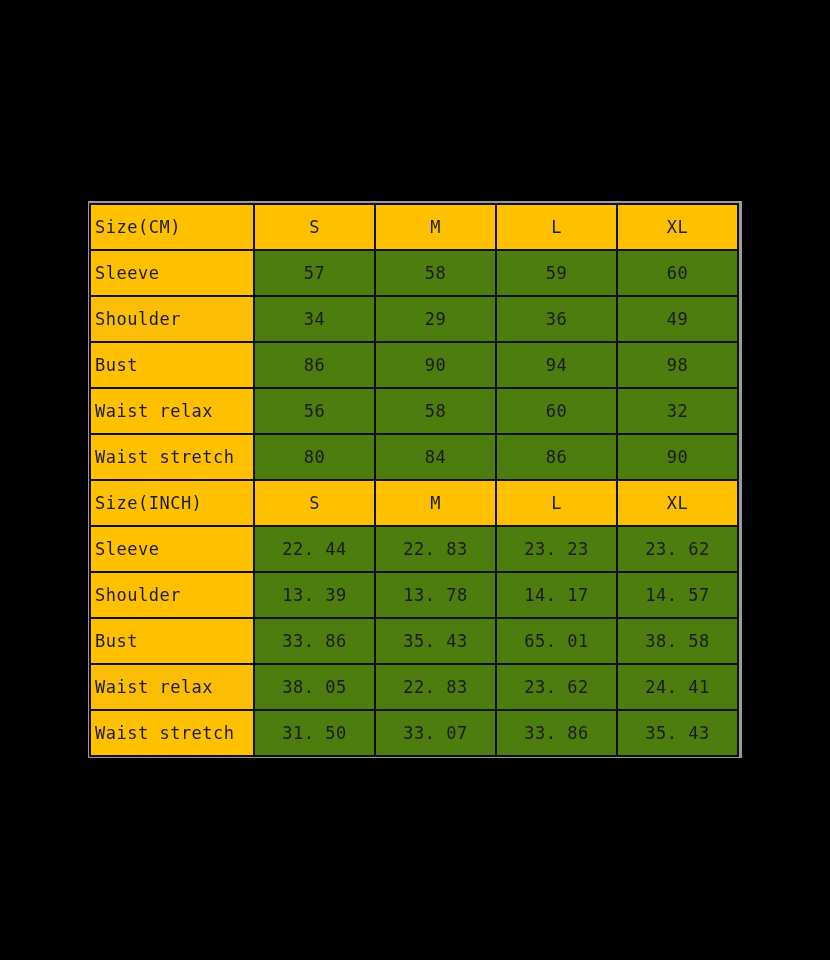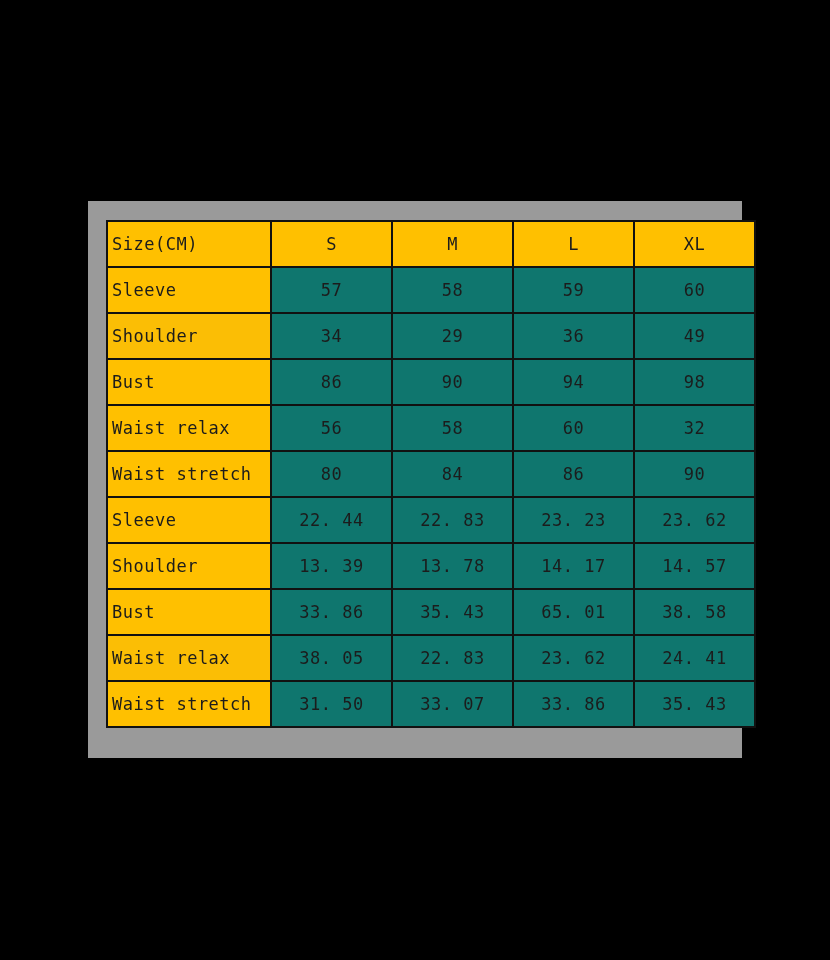--- a/index.html
+++ b/index.html
@@ -29,7 +29,7 @@
     width: 654px;
     height: 557px;
     background: #9a9a9a;
-    padding: 17px;
+    padding: 0;
     box-sizing: border-box;
   }
 

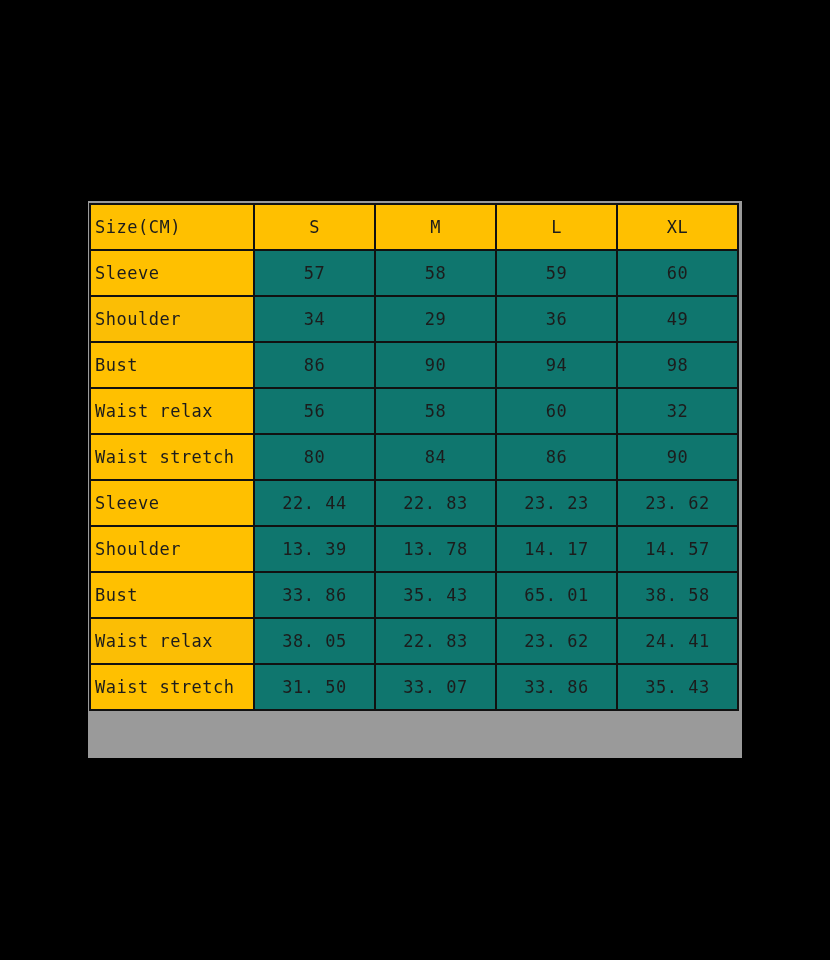--- a/index.html
+++ b/index.html
@@ -51,7 +51,7 @@
     font-size: 17px;
     line-height: 1.1;
     color: #1c1c1c;
-    background: #0f766e;
+    background: #4d7c0f;
     text-align: center;
     vertical-align: middle;
     letter-spacing: 0.5px;

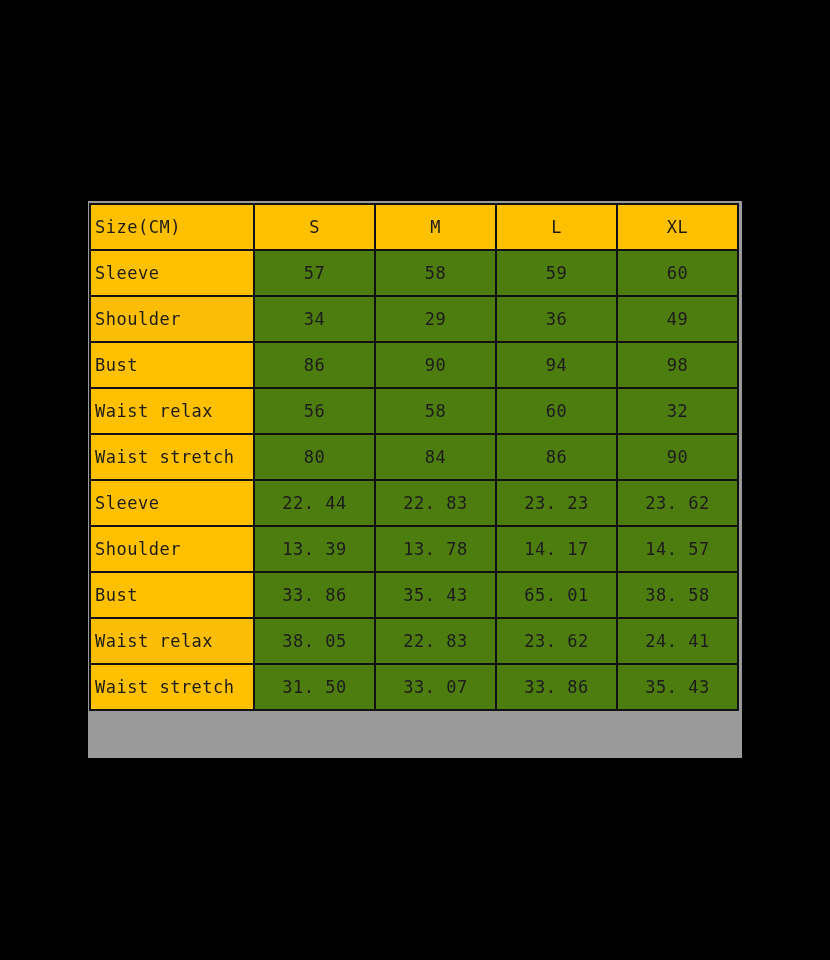--- a/index.html
+++ b/index.html
@@ -140,6 +140,13 @@
           <td>90</td>
         </tr>
 
+        <tr class="header-row">
+          <td class="label">Size(INCH)</td>
+          <td>S</td>
+          <td>M</td>
+          <td>L</td>
+          <td>XL</td>
+        </tr>
 
         <tr>
           <td class="label">Sleeve</td>

